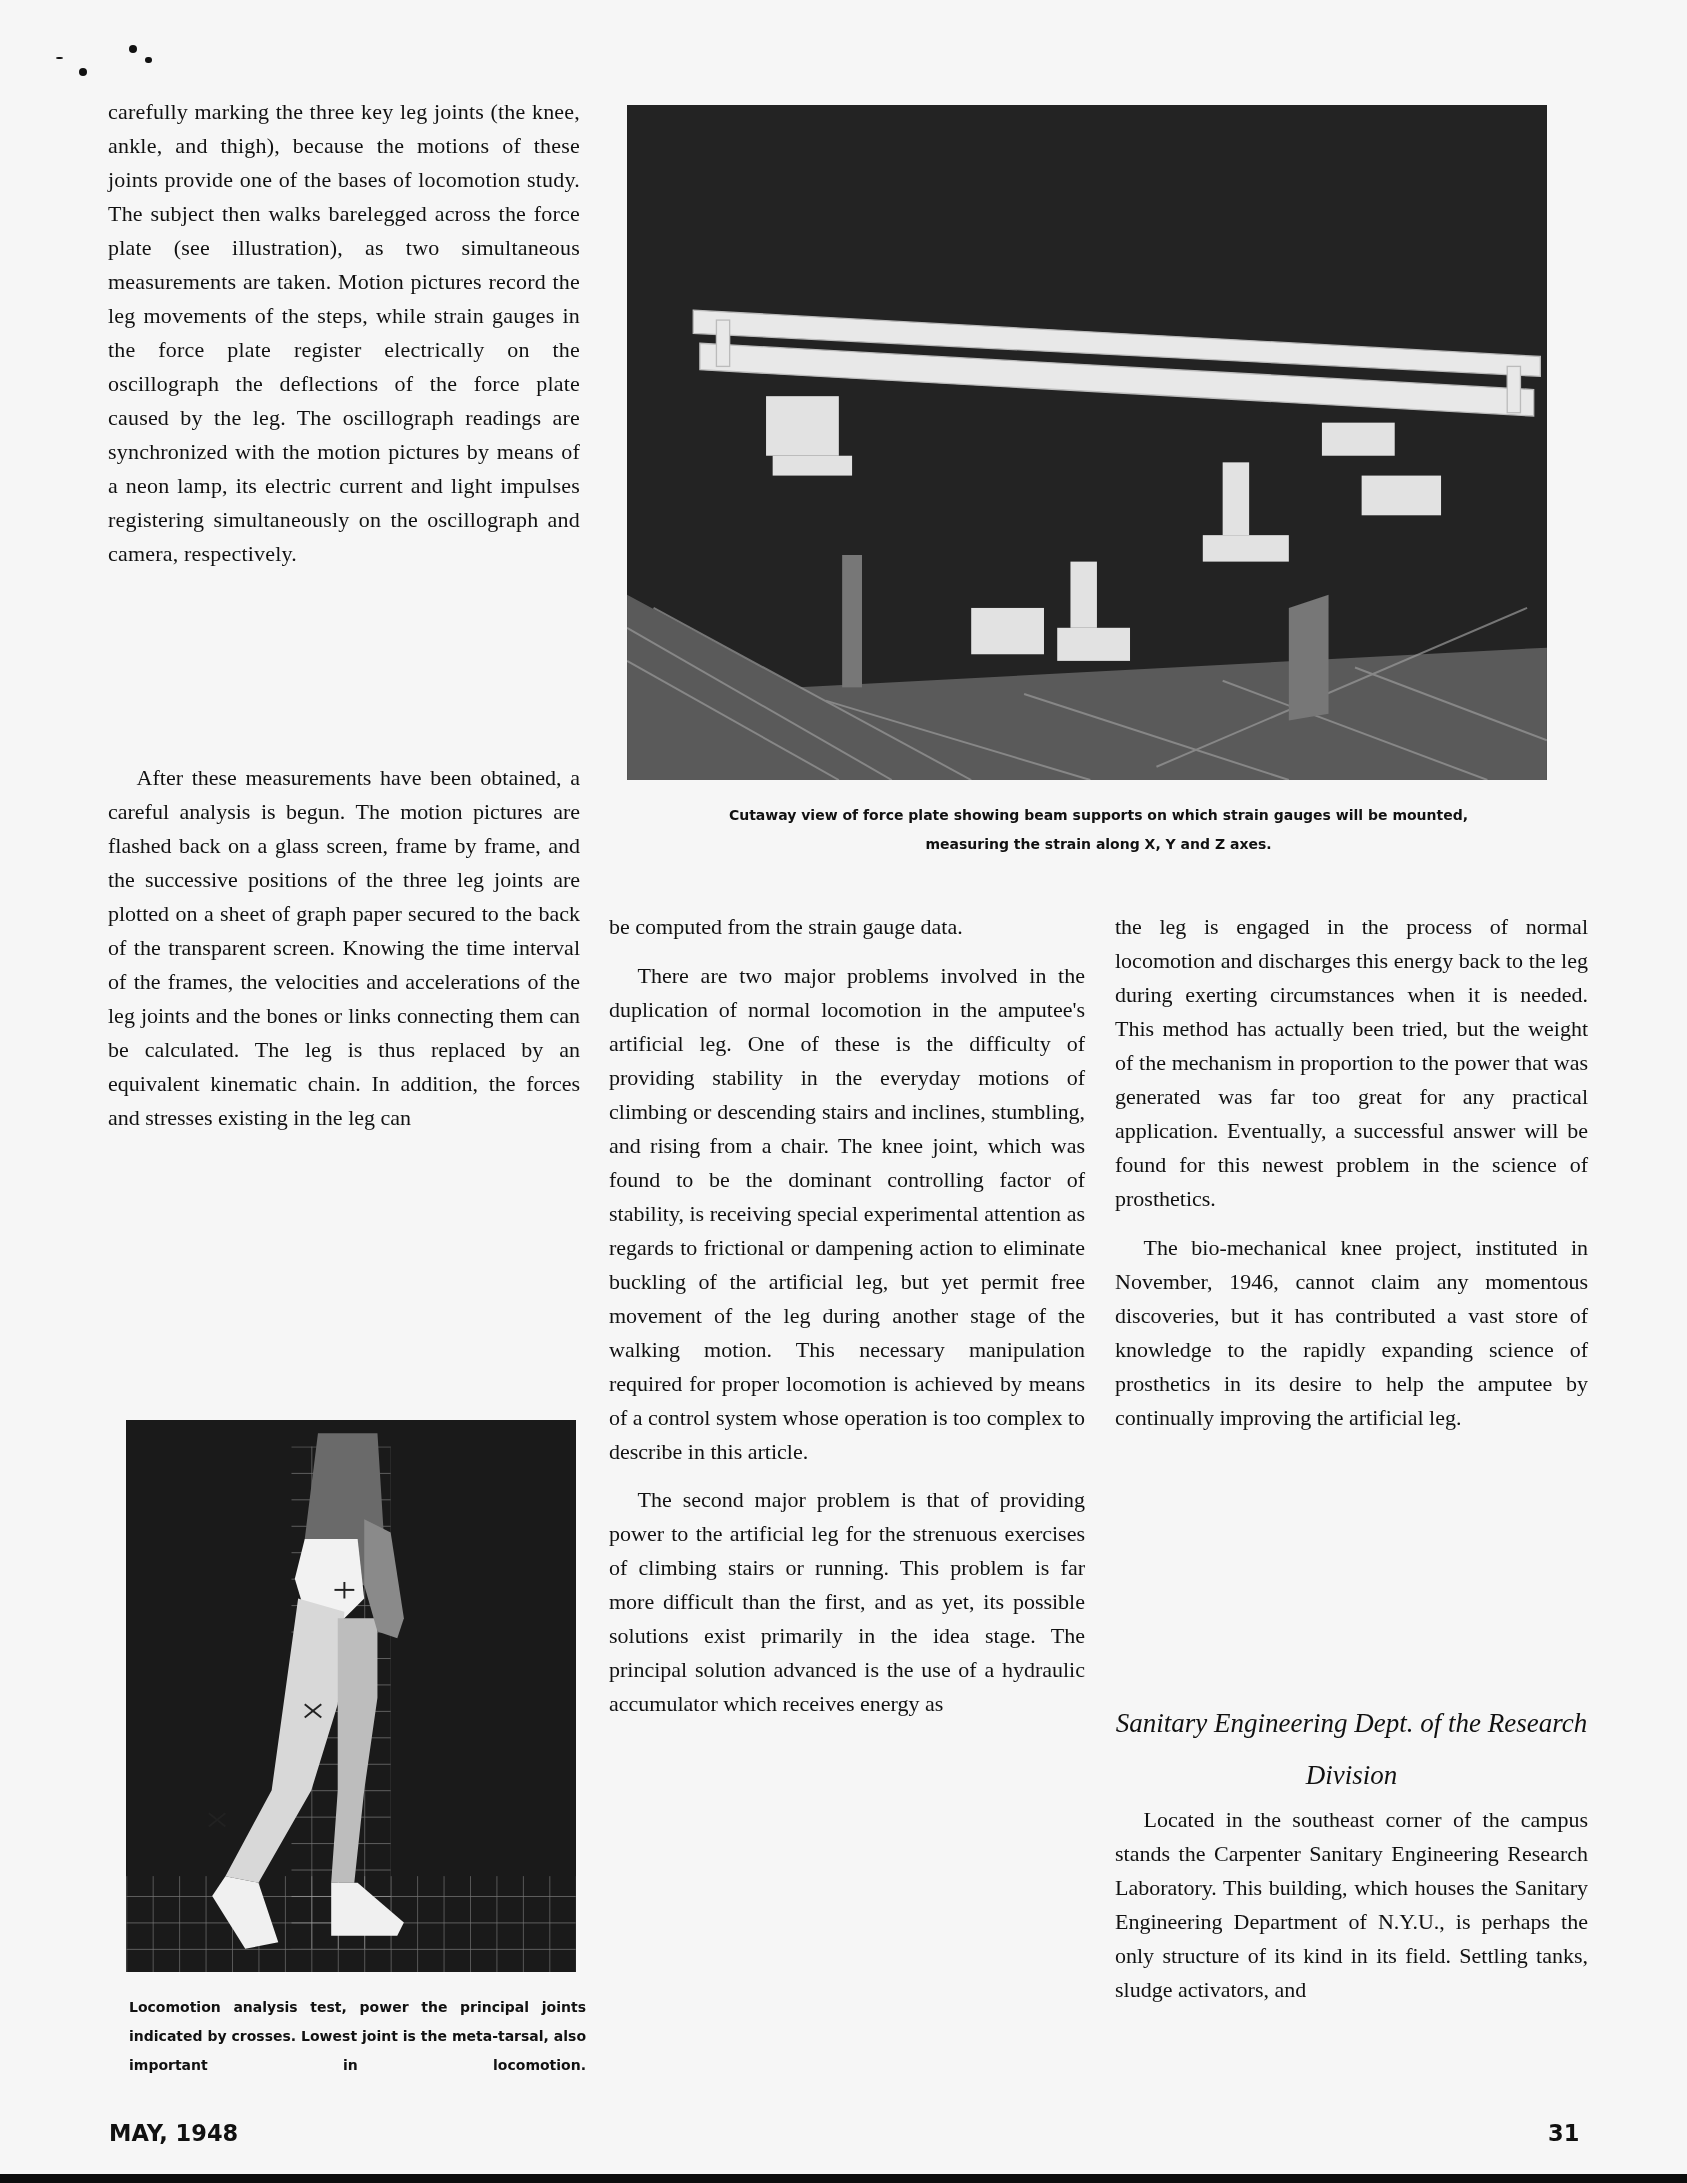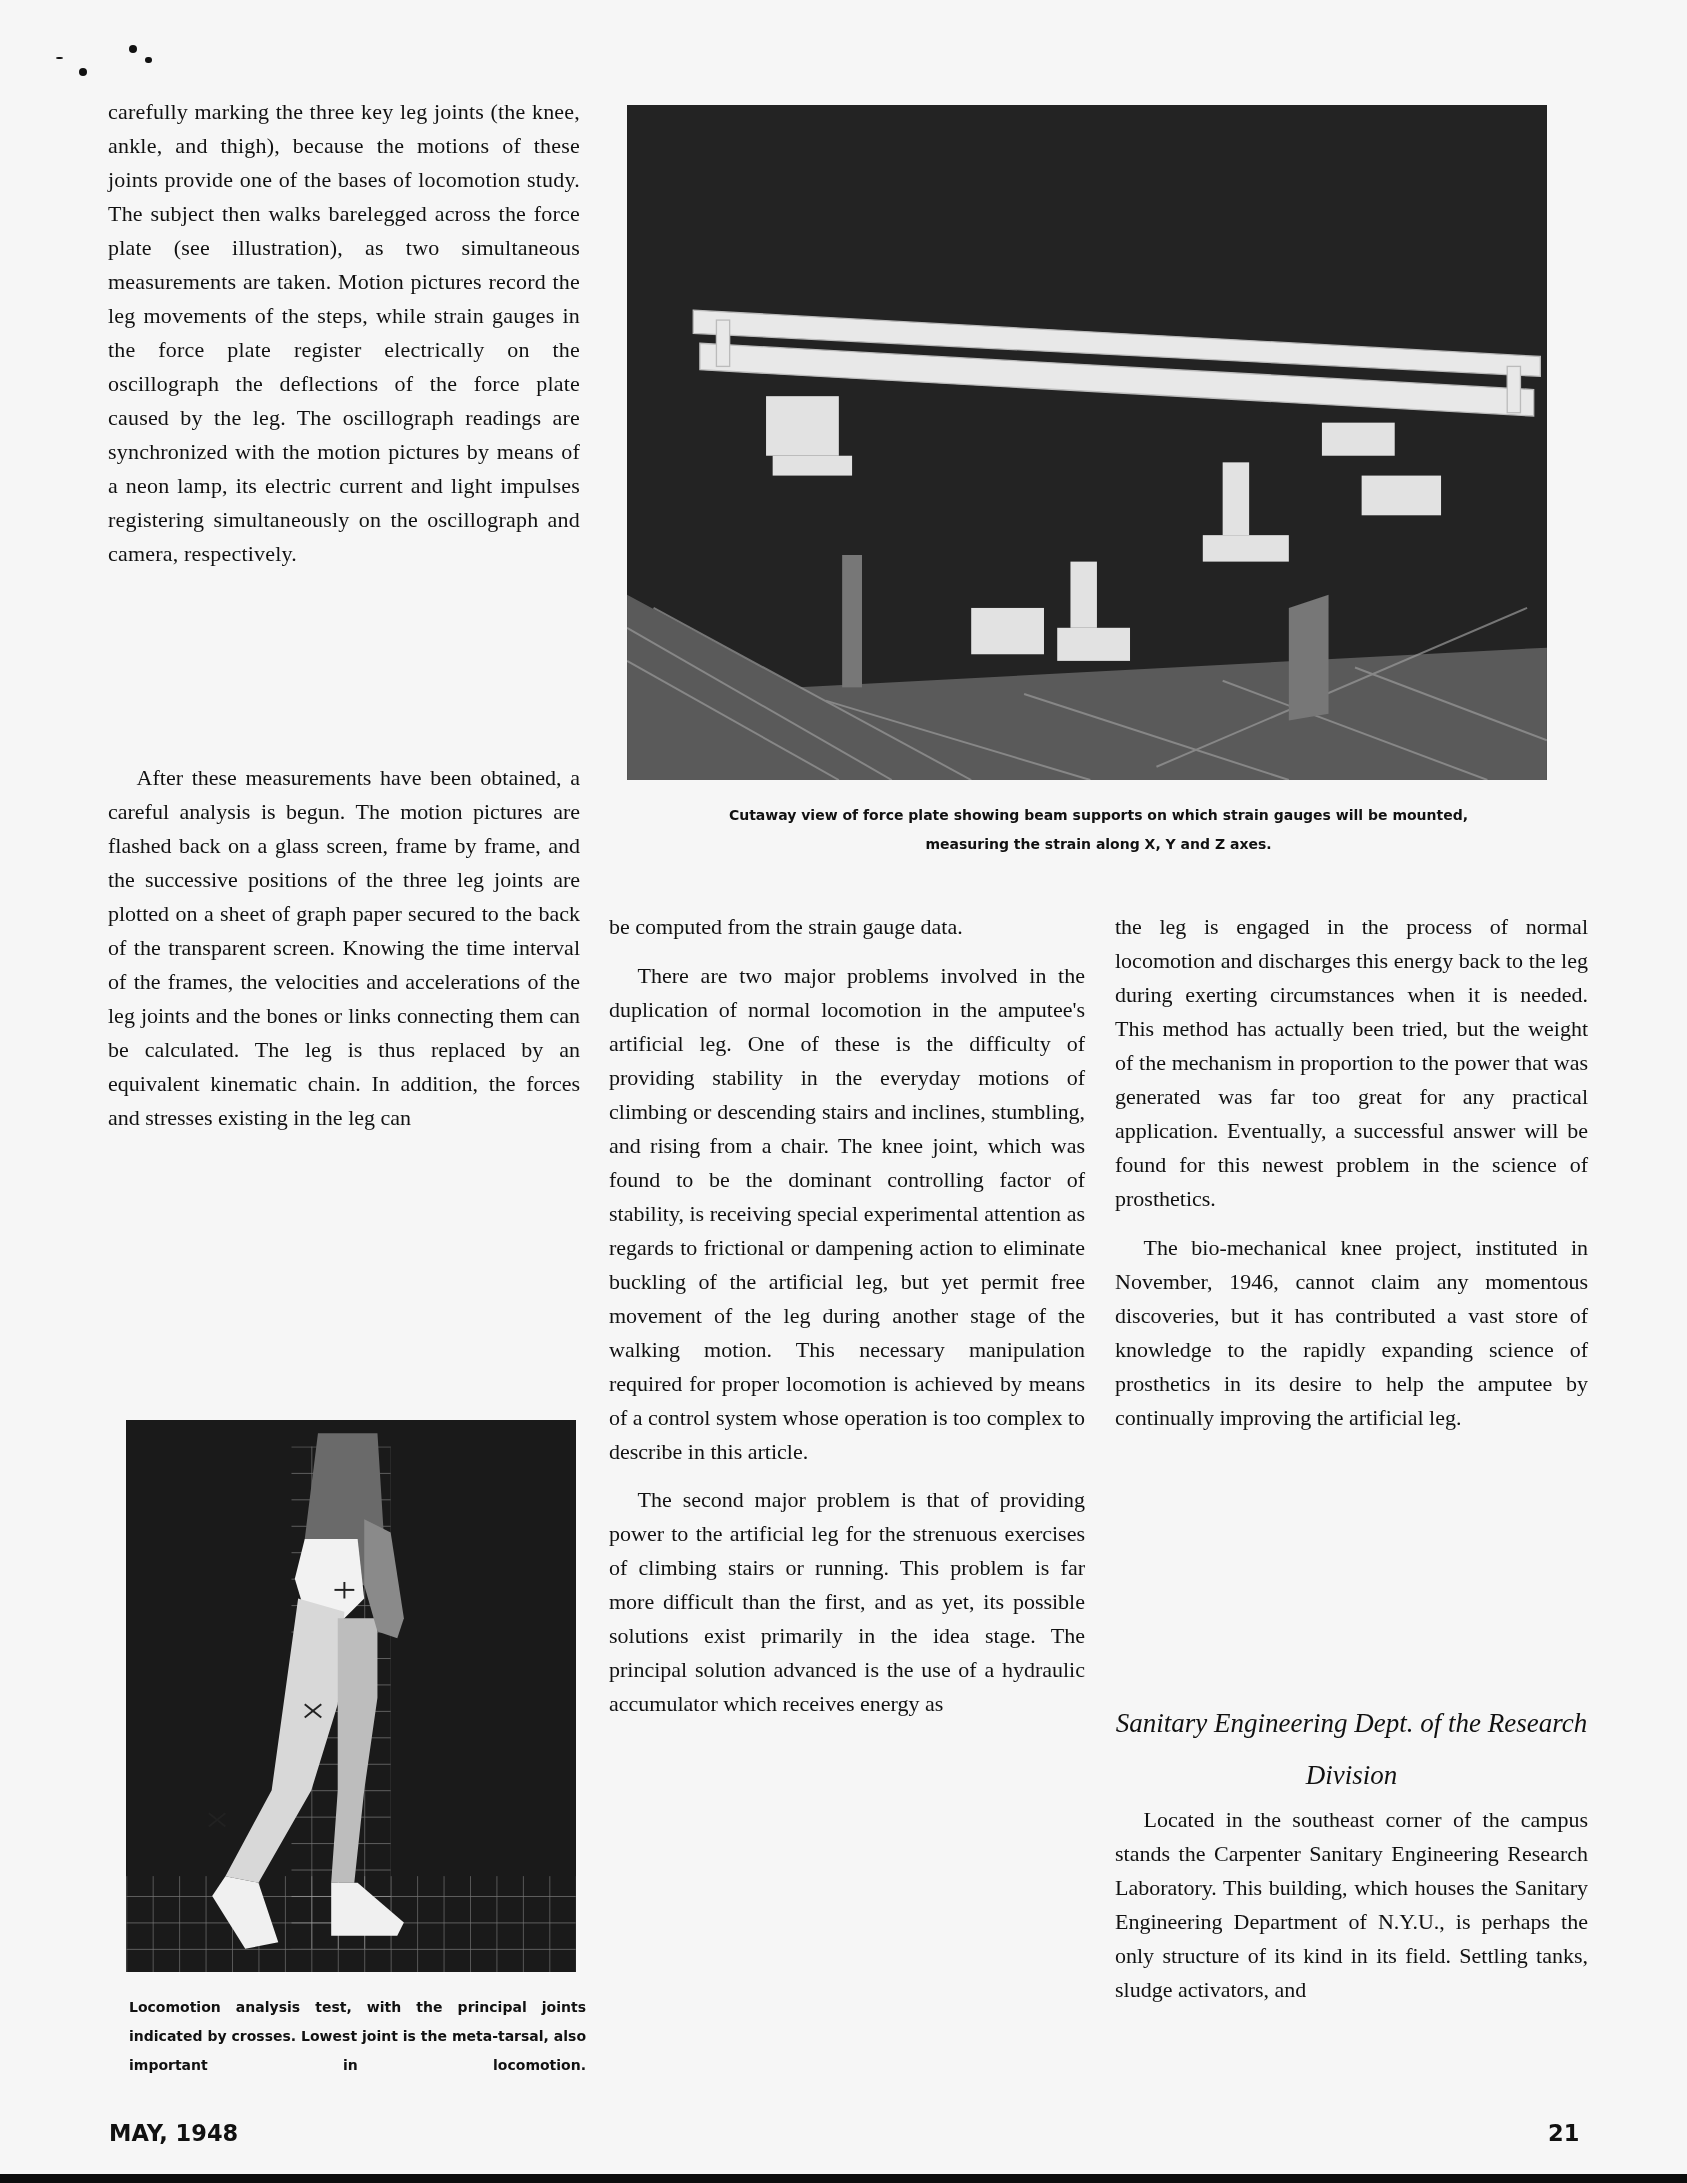--- a/index.html
+++ b/index.html
@@ -124,7 +124,7 @@
   </svg>
 </div>
 
-<div class="caption" id="caption-locomotion">Locomotion analysis test, with the principal joints indicated by crosses. Lowest joint is the meta-tarsal, also important in locomotion.</div>
+<div class="caption" id="caption-locomotion">Locomotion analysis test, power the principal joints indicated by crosses. Lowest joint is the meta-tarsal, also important in locomotion.</div>
 
 <div class="col" id="col2">
   <p>be computed from the strain gauge data.</p>

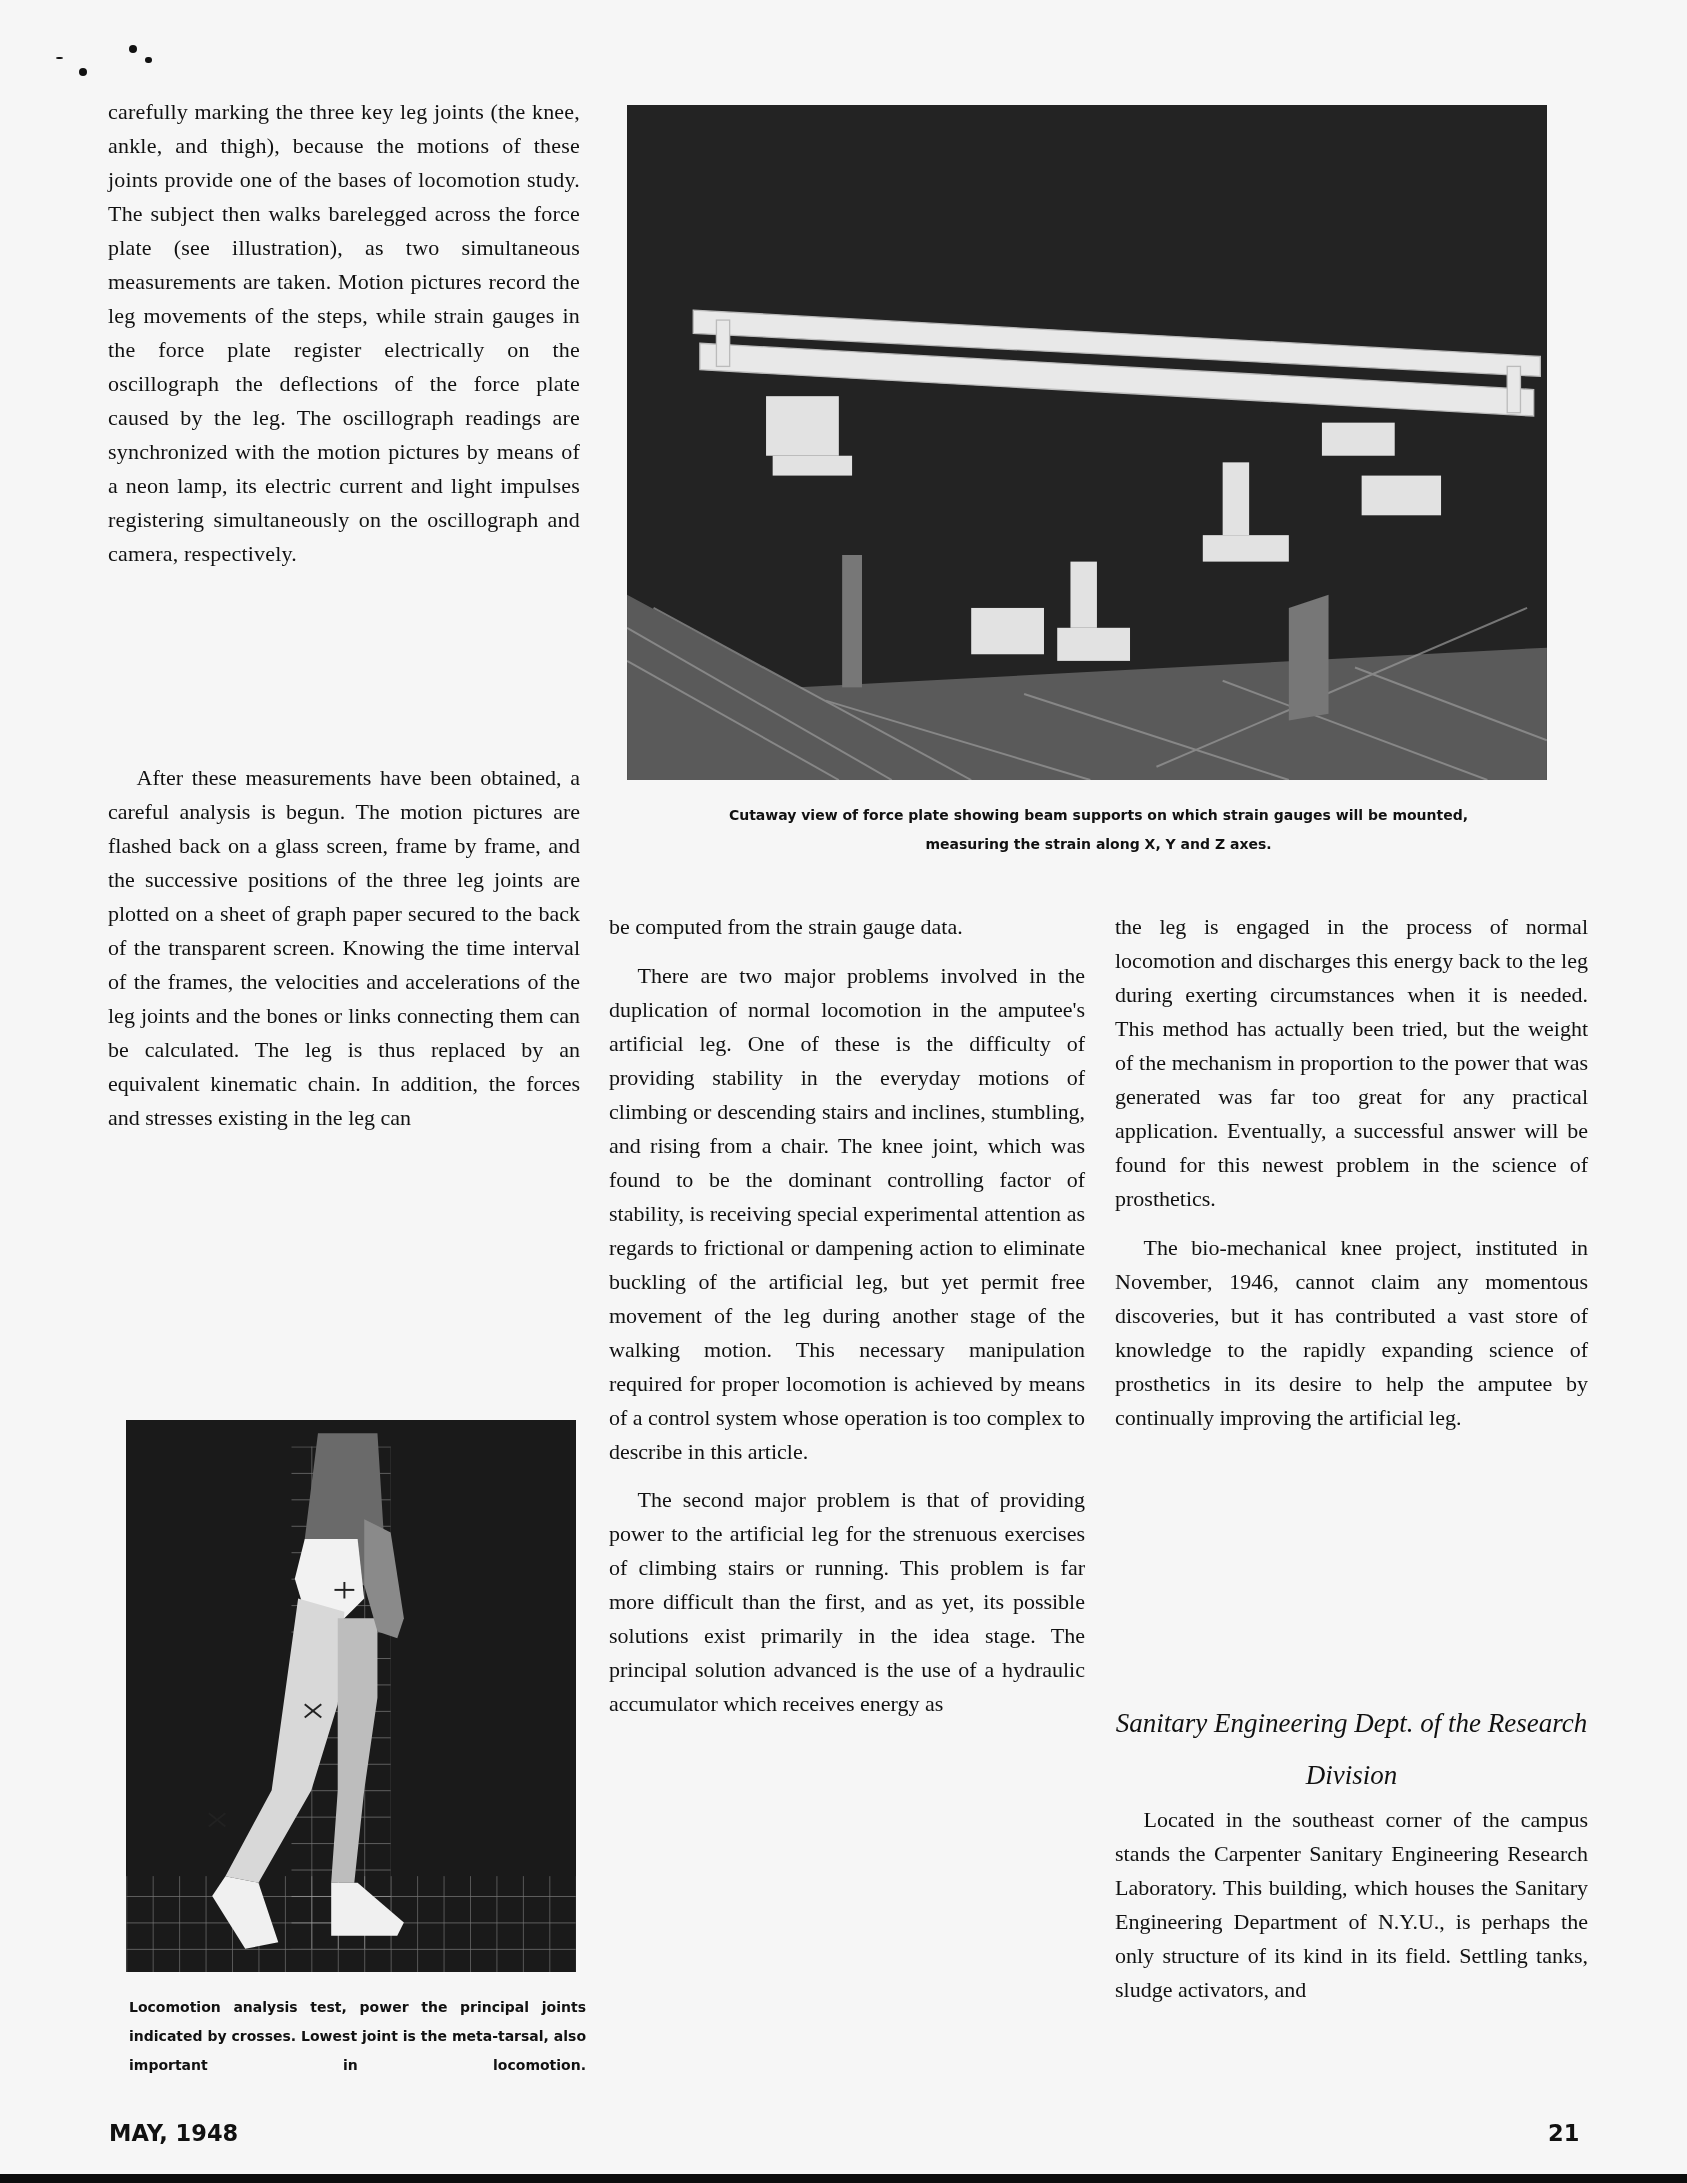--- a/index.html
+++ b/index.html
@@ -144,7 +144,7 @@
 </div>
 
 <div class="footer" id="footer-date">MAY, 1948</div>
-<div class="footer" id="footer-page">21</div>
+<div class="footer" id="footer-page">31</div>
 
 <div class="bottom-bar"></div>
 

